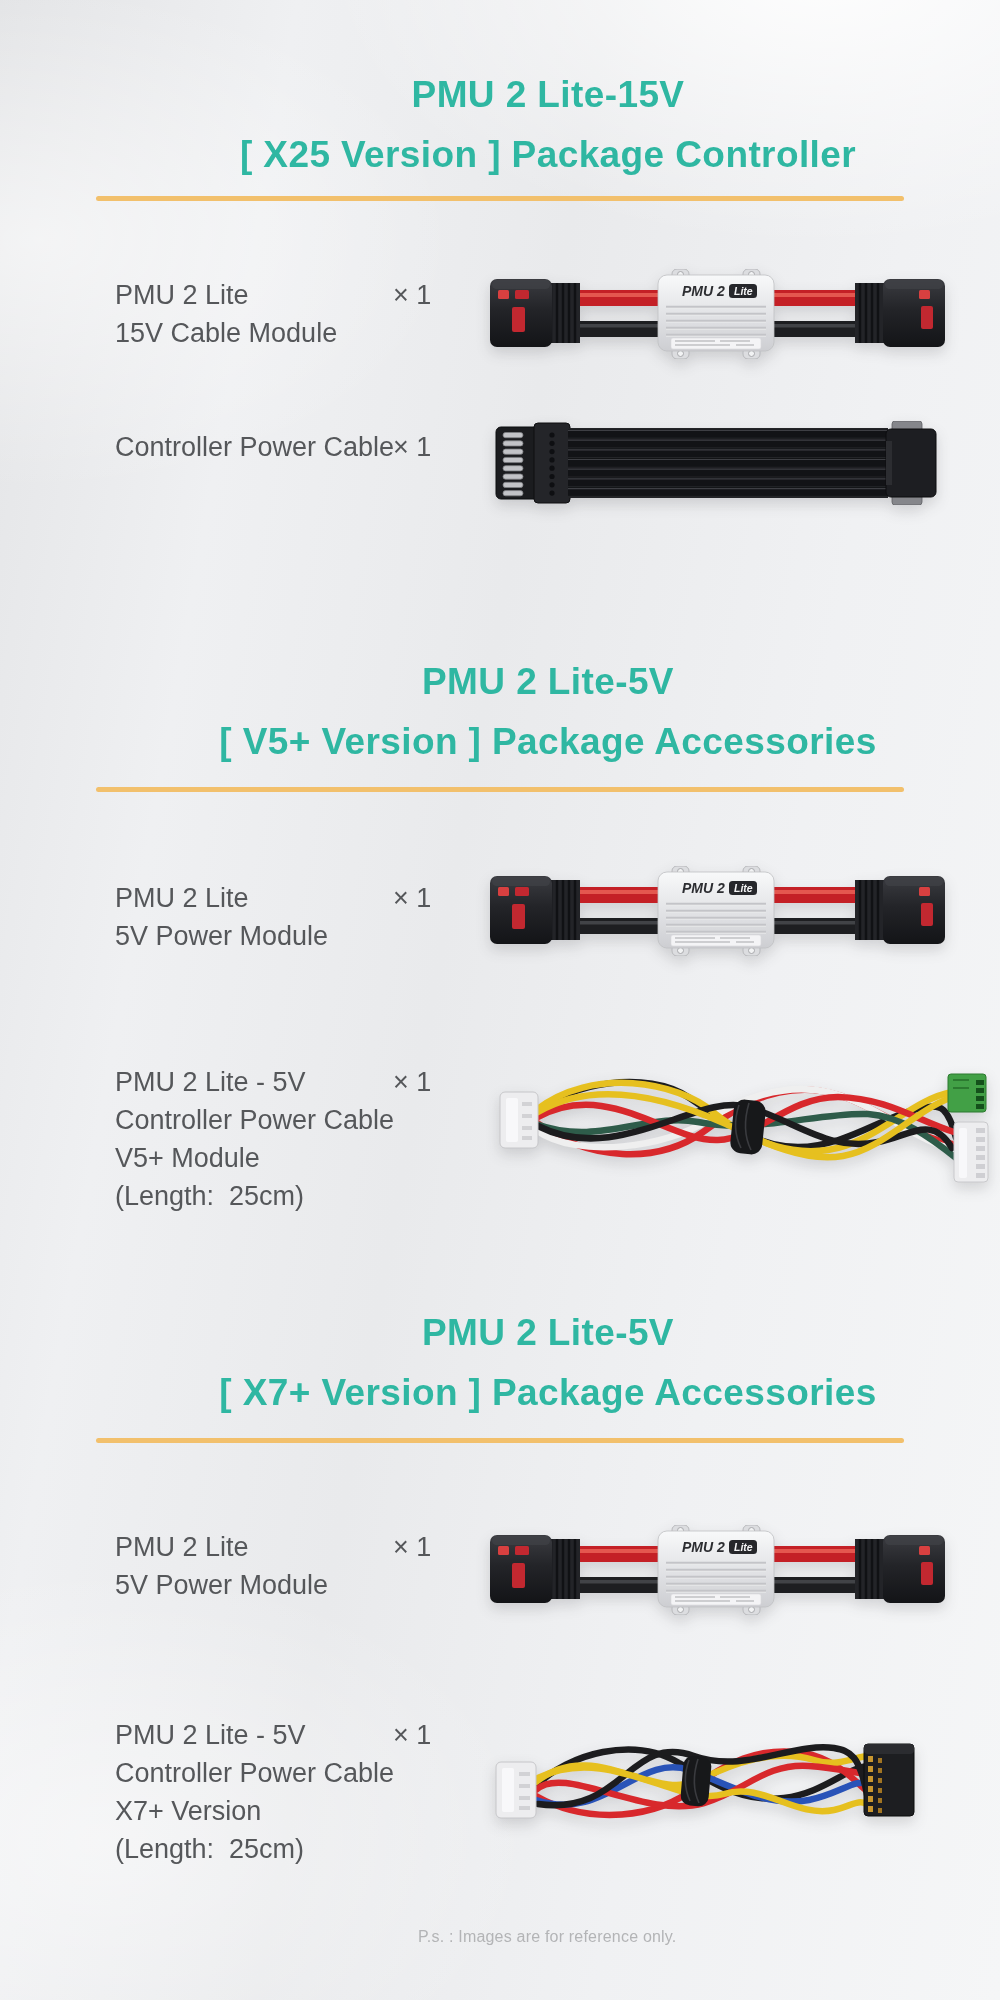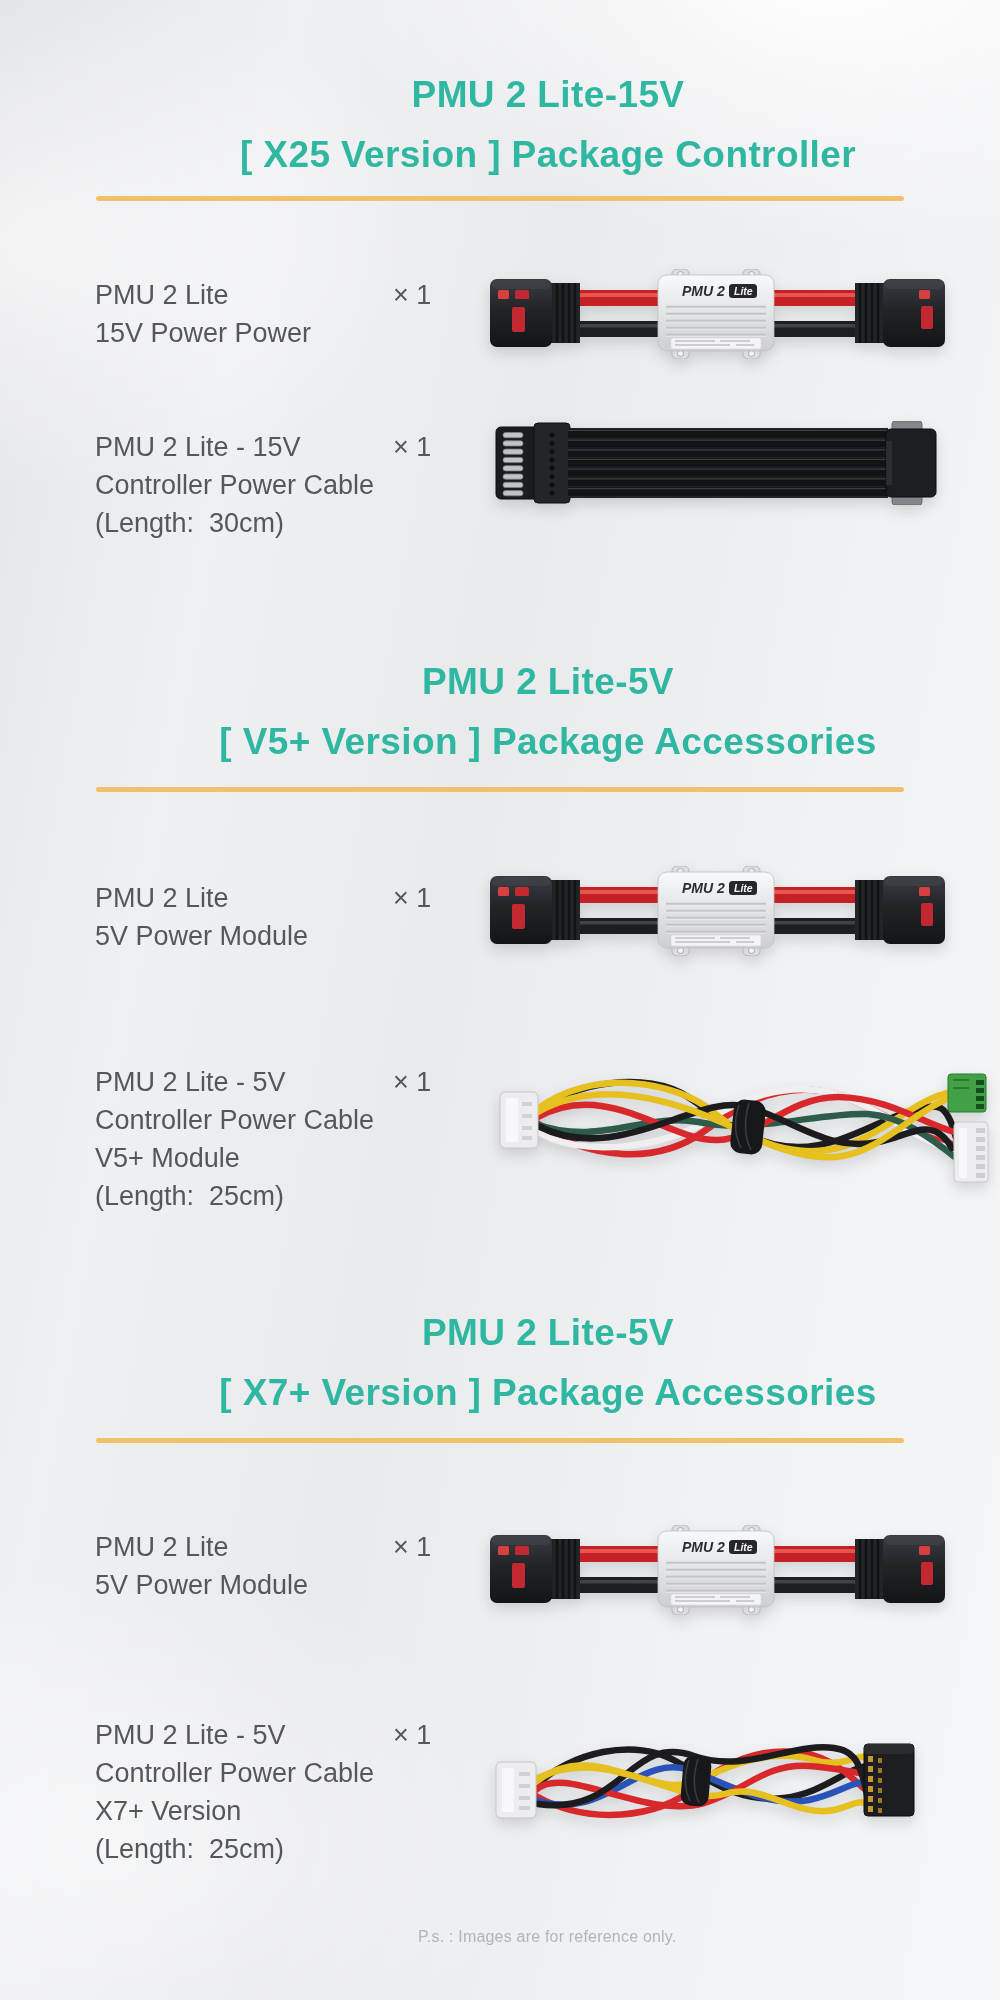--- a/index.html
+++ b/index.html
@@ -18,7 +18,7 @@
   }
   .divider{position:absolute;left:96px;width:808px;height:5px;border-radius:3px;background:#f2c06c;}
   .lines{position:absolute;left:95px;font-size:27px;color:#55575a;}
-  .lines div{height:38px;line-height:38px;}
+  .lines div{height:38px;line-height:38px;margin-left:20px;}
   .qty{position:absolute;left:393px;height:38px;line-height:38px;font-size:27px;color:#55575a;}
   .img{position:absolute;filter:drop-shadow(0 6px 7px rgba(40,40,45,0.16));}
   .footnote{position:absolute;left:418px;top:1928px;font-size:16px;color:#b3b4b6;letter-spacing:0.2px;text-align:right;}

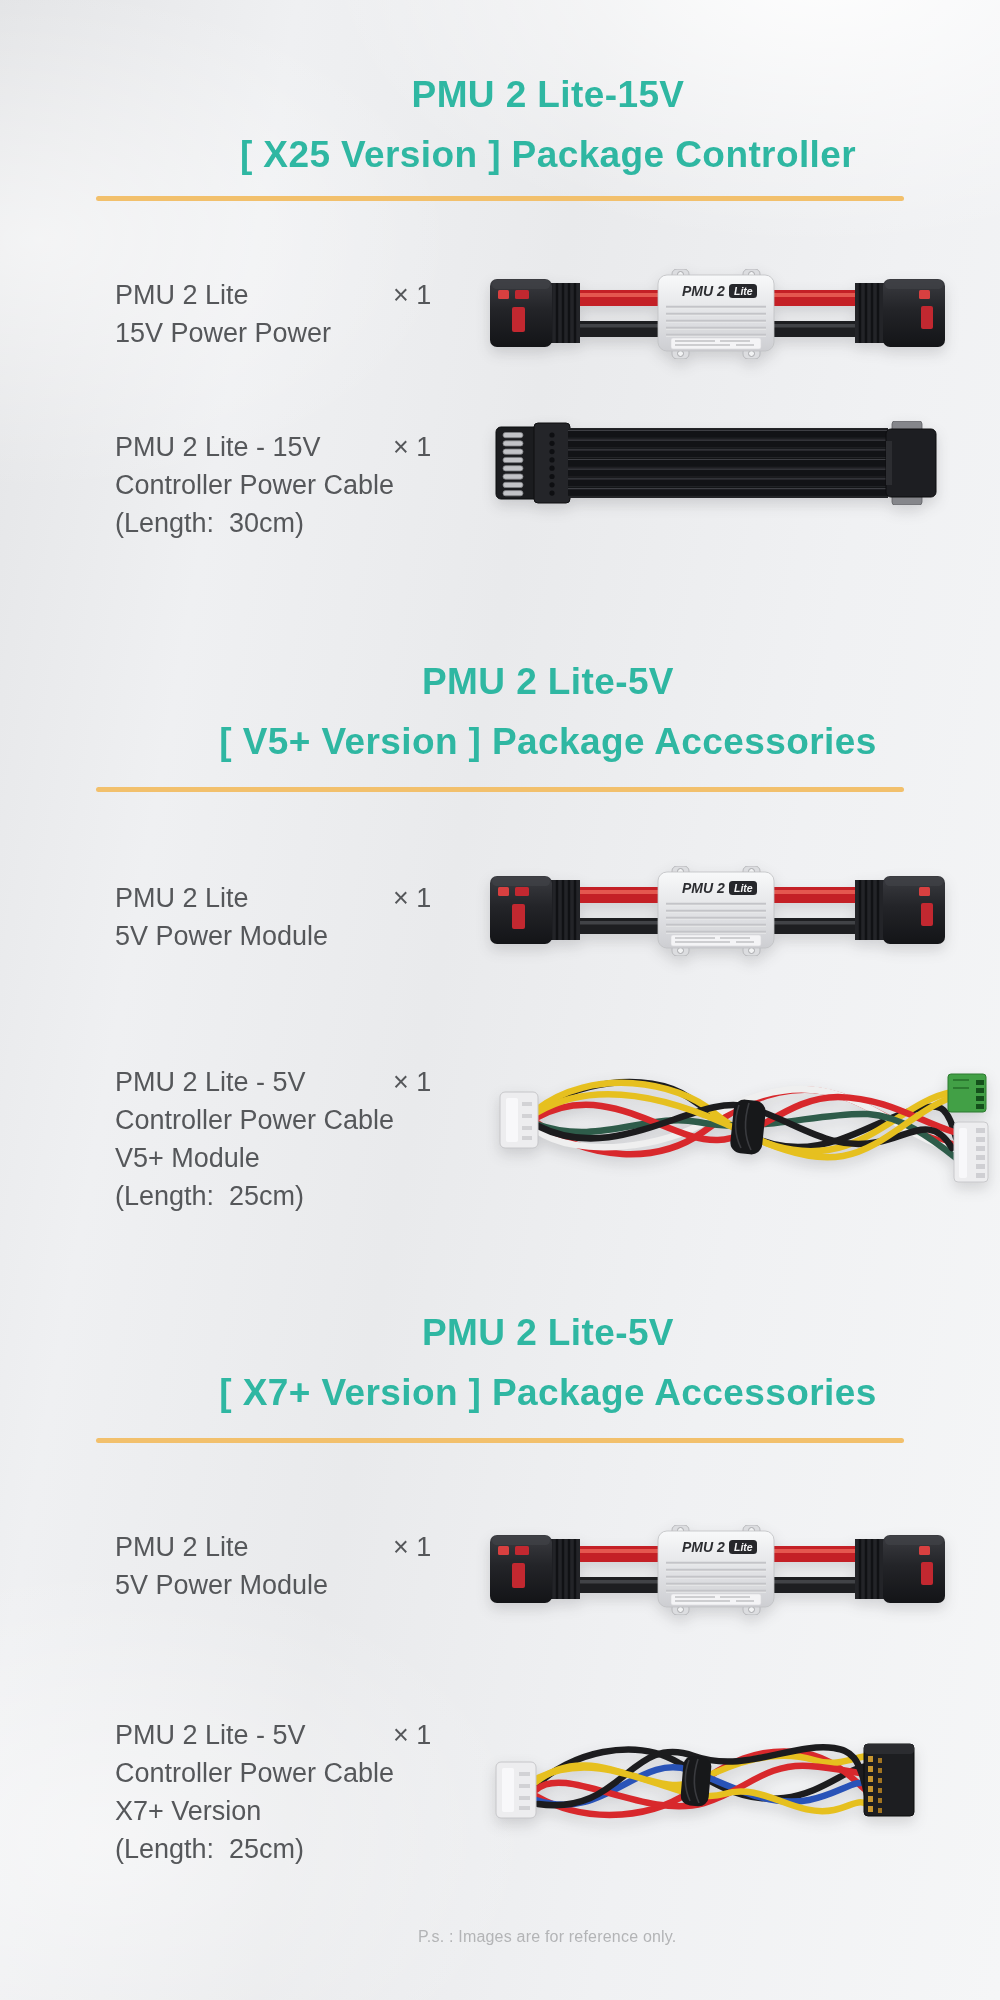--- a/index.html
+++ b/index.html
@@ -221,7 +221,7 @@
 
   <div class="lines" style="top:276px">
     <div>PMU 2 Lite</div>
-    <div>15V Power Power</div>
+    <div>15V Cable Module</div>
   </div>
   <div class="qty" style="top:276px">× 1</div>
   <svg class="img" style="left:490px;top:269px;width:455px;height:90px" viewBox="0 0 455 90">

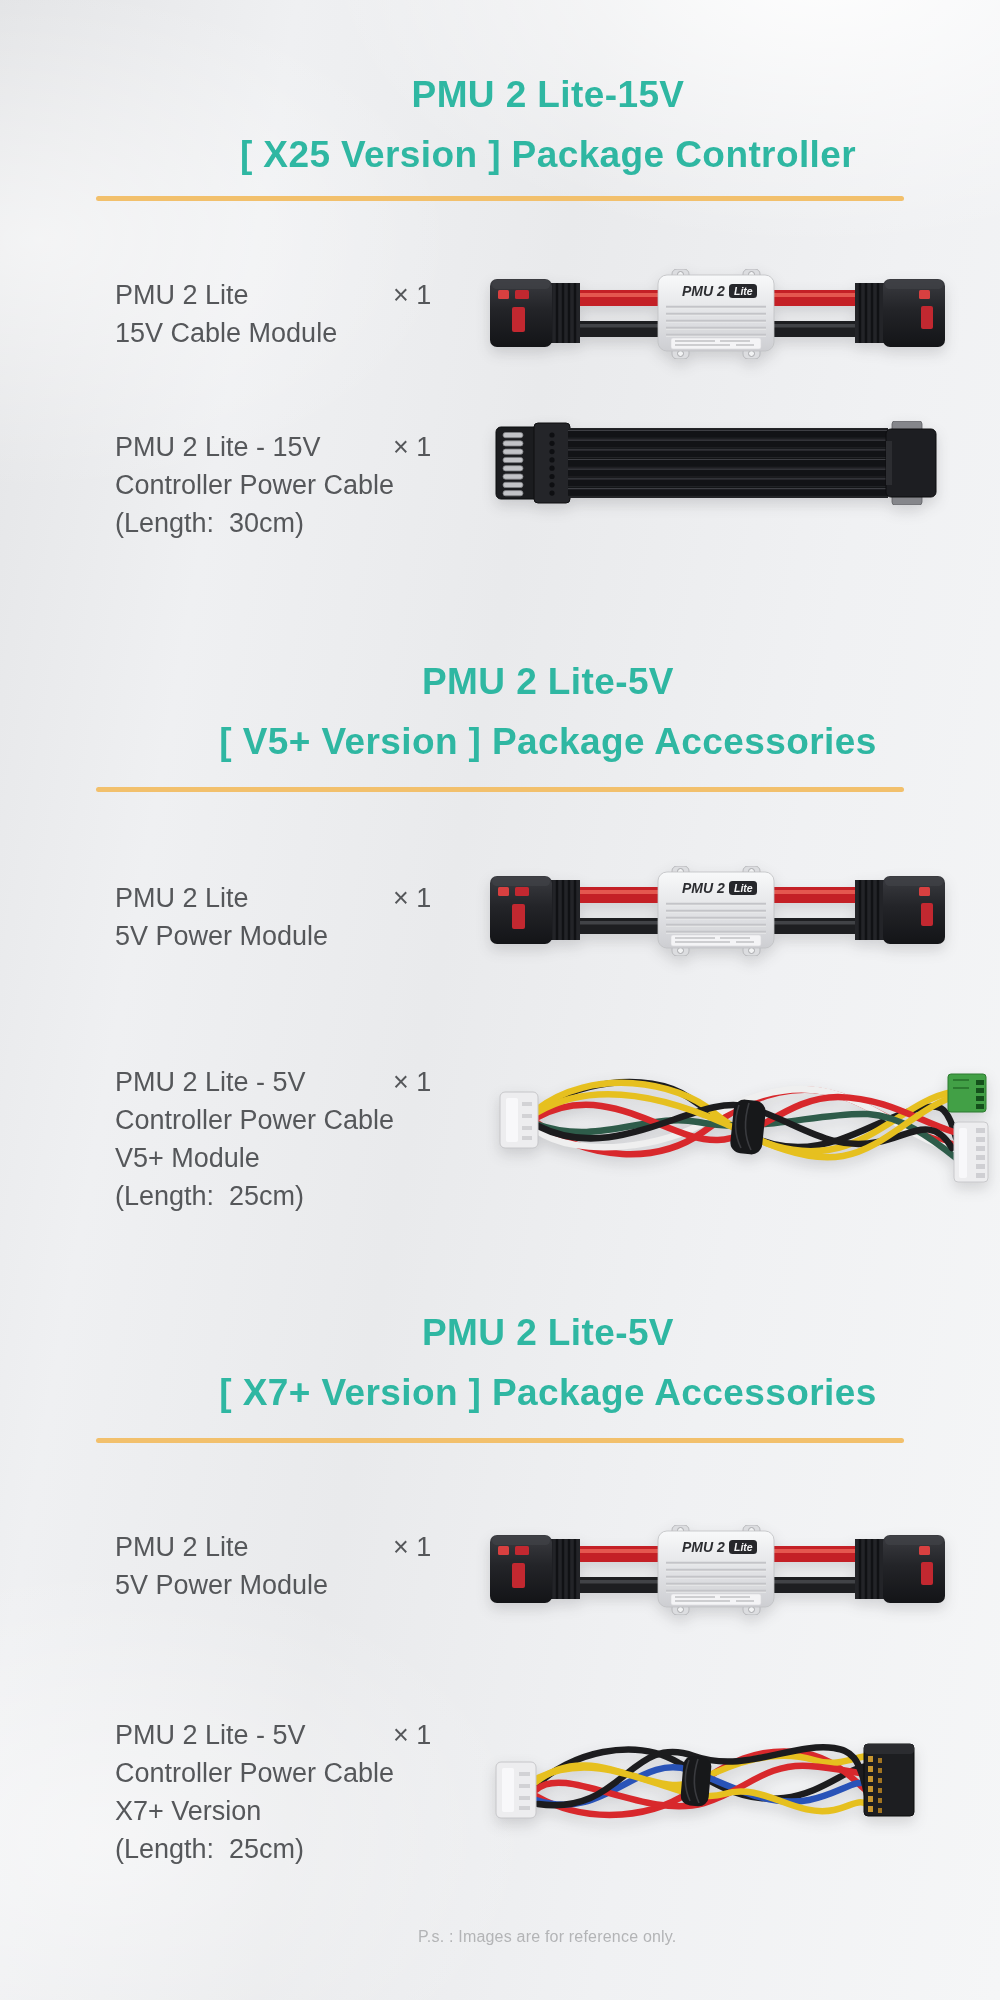--- a/index.html
+++ b/index.html
@@ -229,7 +229,6 @@
     </svg>
 
   <div class="lines" style="top:428px">
-    <div>PMU 2 Lite - 15V</div>
     <div>Controller Power Cable</div>
     <div>(Length:&nbsp;&nbsp;30cm)</div>
   </div>

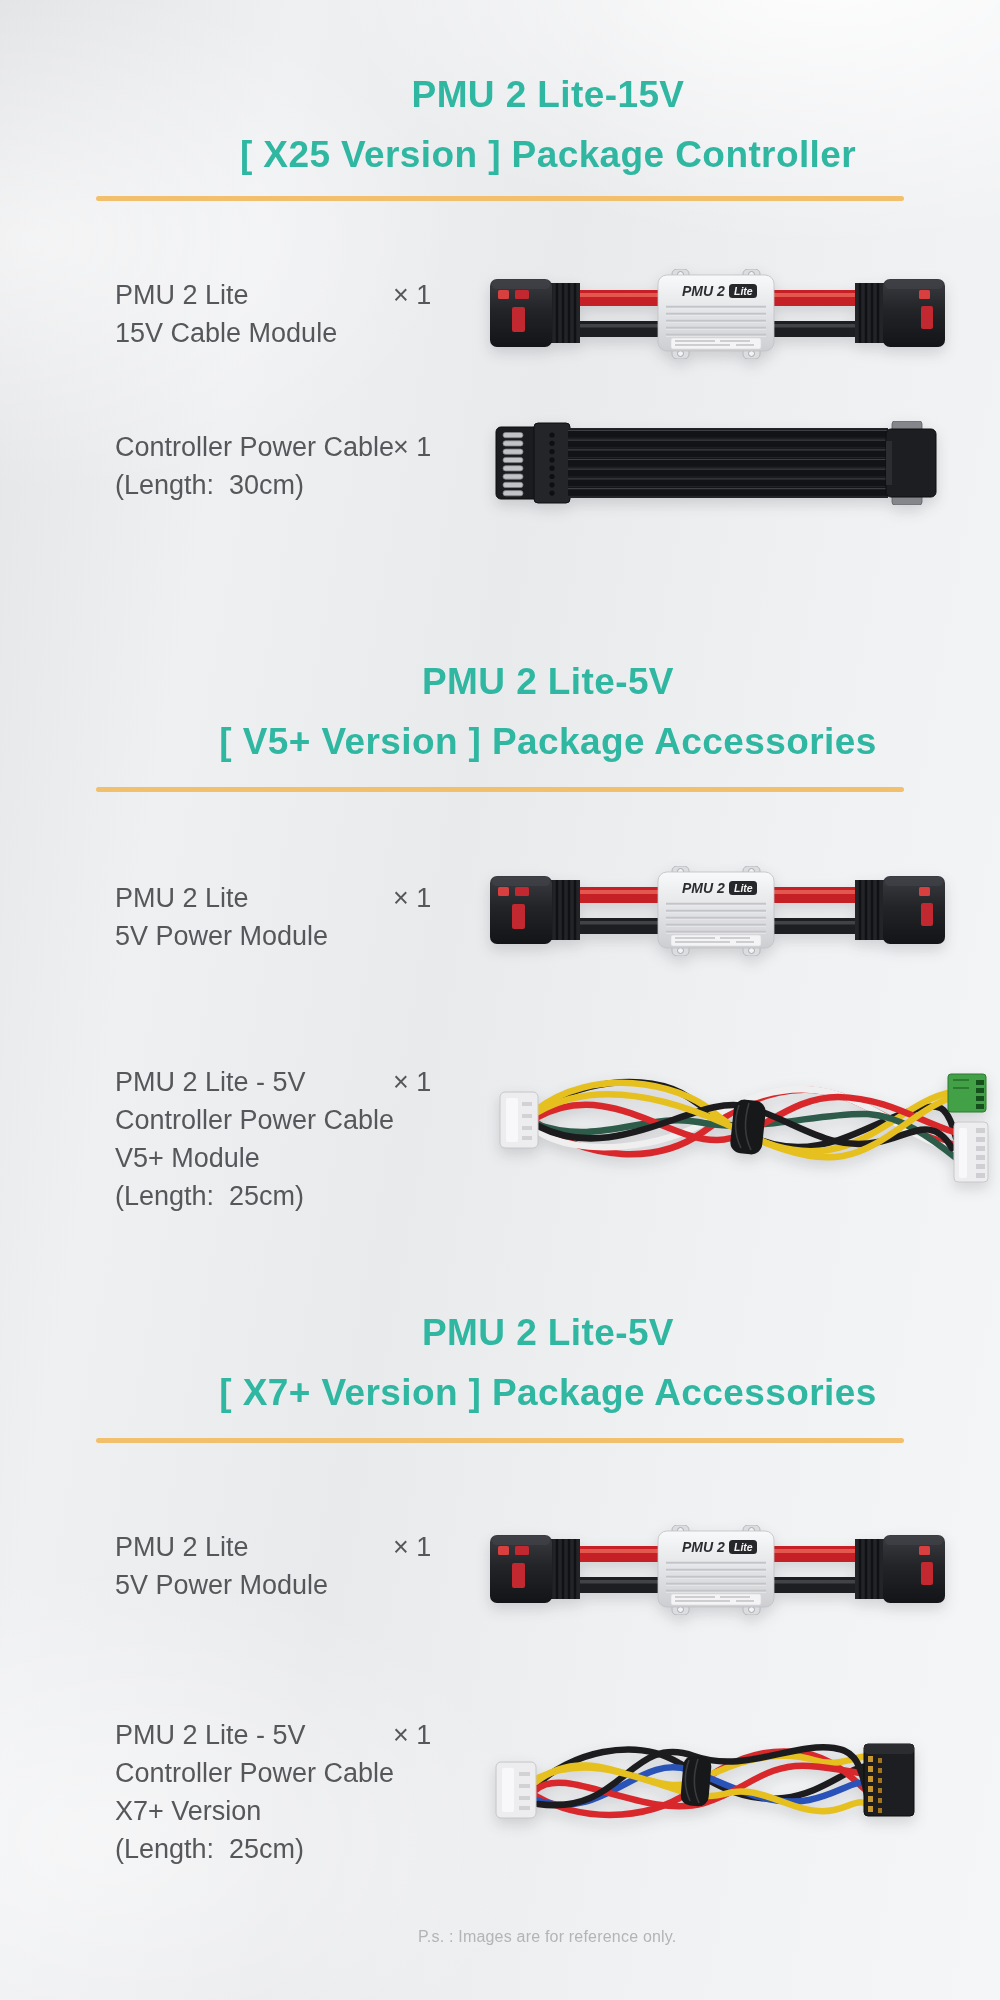--- a/index.html
+++ b/index.html
@@ -230,7 +230,6 @@
 
   <div class="lines" style="top:428px">
     <div>Controller Power Cable</div>
-    <div>(Length:&nbsp;&nbsp;30cm)</div>
   </div>
   <div class="qty" style="top:428px">× 1</div>
   <svg class="img" style="left:494px;top:421px;width:444px;height:84px" viewBox="0 0 444 84">

